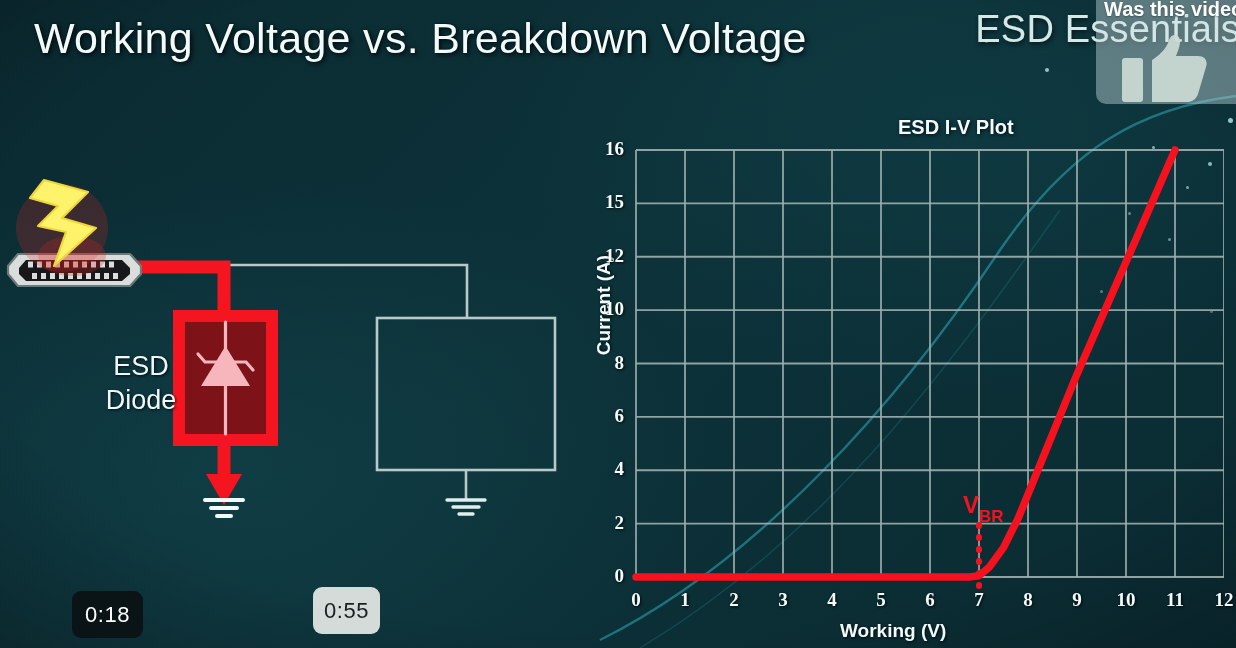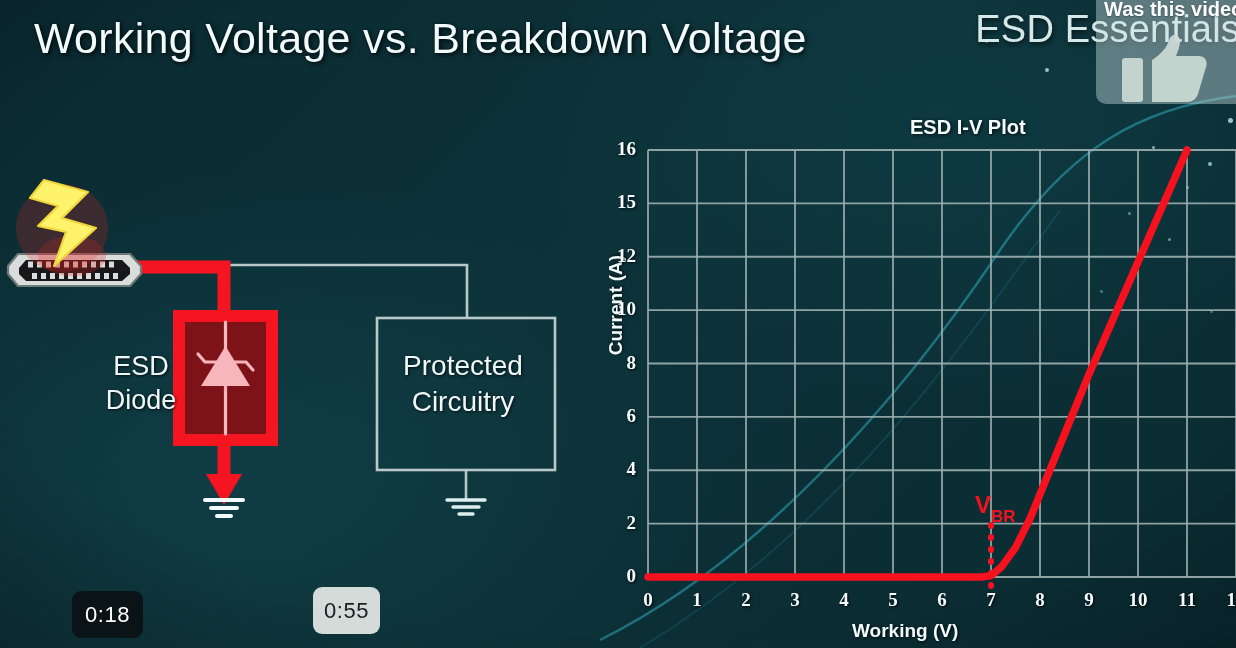--- a/index.html
+++ b/index.html
@@ -61,7 +61,7 @@
   .lbl-prot{left:368px;top:178px;width:190px;line-height:1.3;font-size:28px;}
 
   
-  .chart-wrap{position:absolute;left:580px;top:108px;width:656px;height:540px;}
+  .chart-wrap{position:absolute;left:568px;top:108px;width:656px;height:540px;}
   .chart-title{
     position:absolute;left:0;top:8px;width:800px;text-align:left;
     padding-left:330px;box-sizing:border-box;

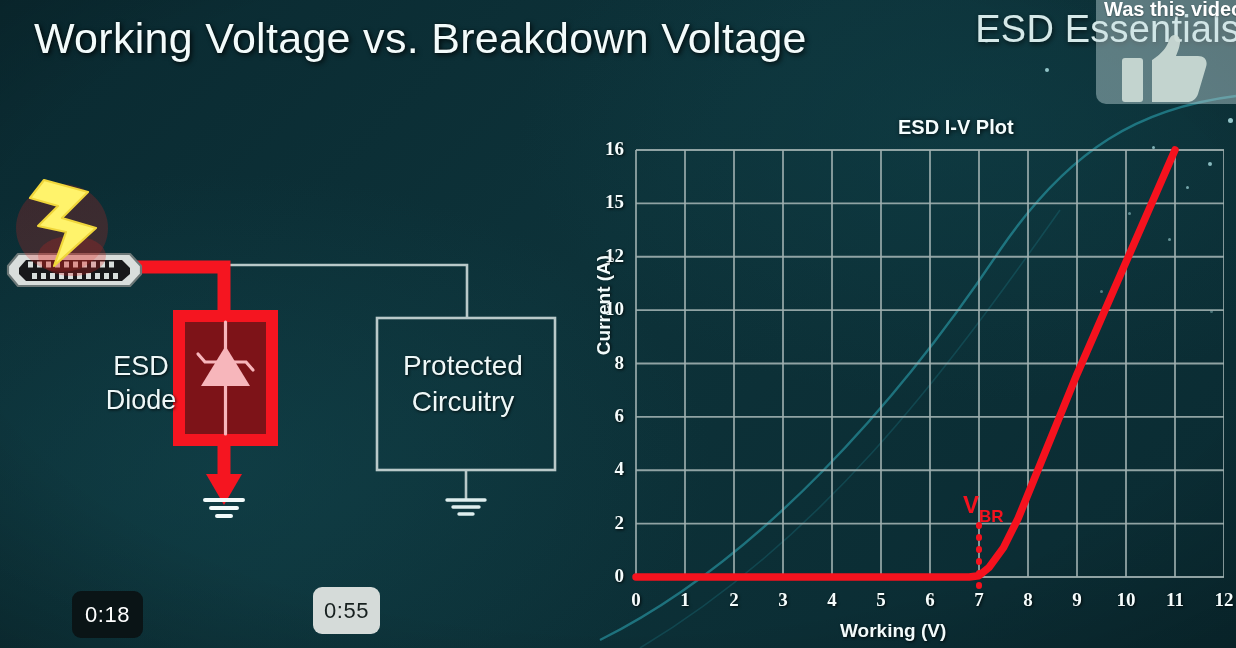--- a/index.html
+++ b/index.html
@@ -196,10 +196,6 @@
     <div class="lbl lbl-esd">
       <div>ESD</div>
       <div>Diode</div>
-    </div>
-    <div class="lbl lbl-prot">
-      <div>Protected</div>
-      <div>Circuitry</div>
     </div>
   </div>
 

